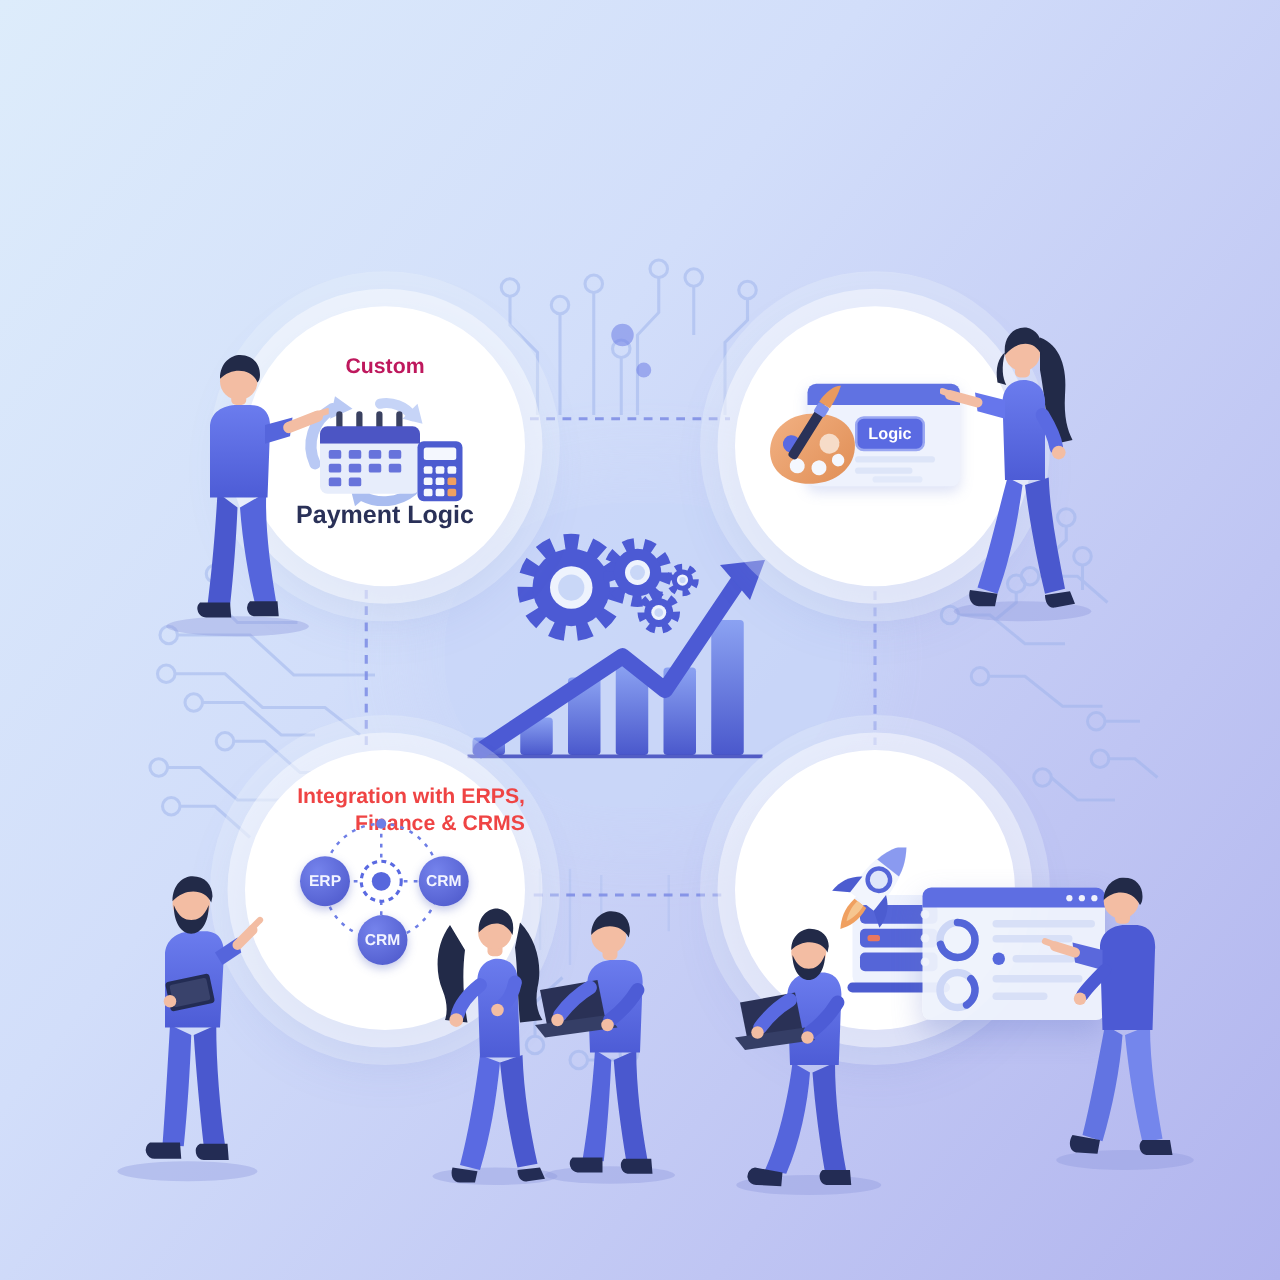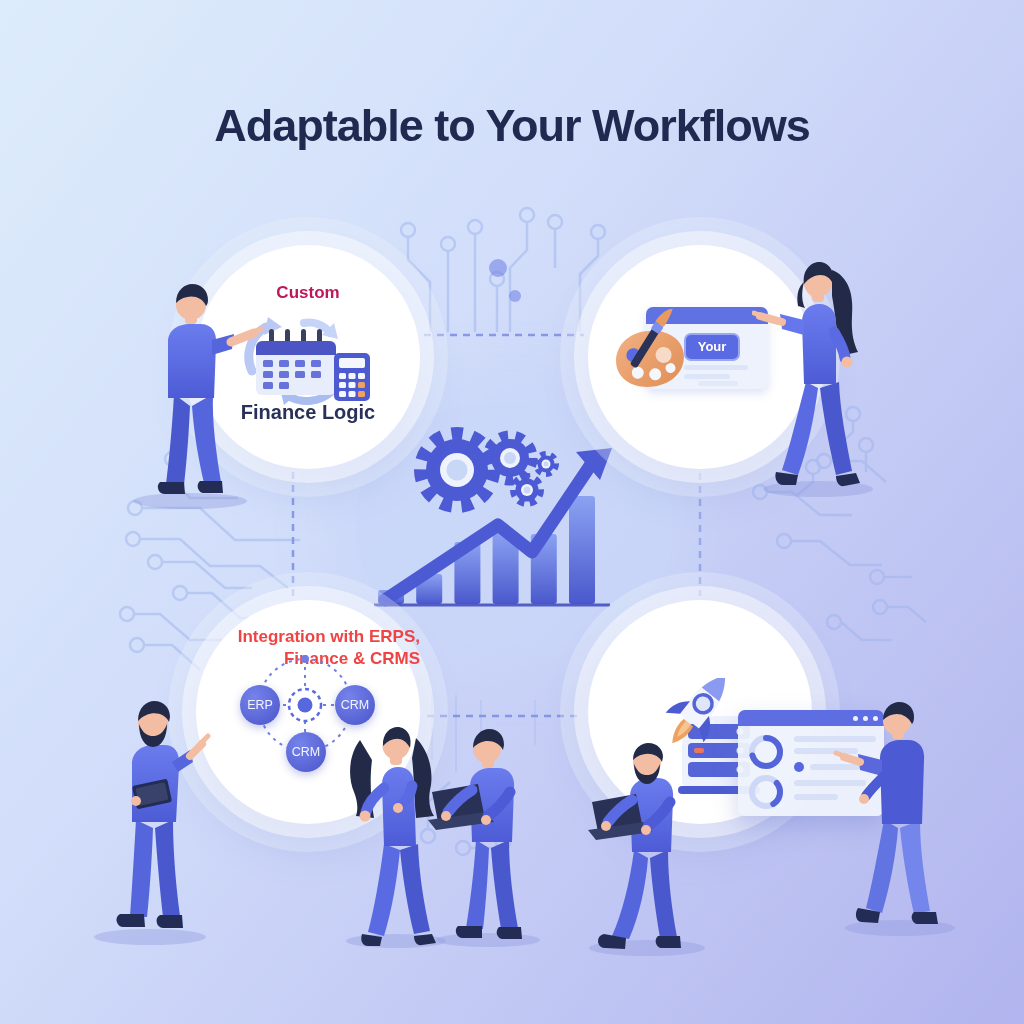--- a/index.html
+++ b/index.html
@@ -132,7 +132,6 @@
     </g>
   </svg>
 
-  <div class="page-title">Adaptable to Your Workflows</div>
 
   <div class="blob"></div>
 

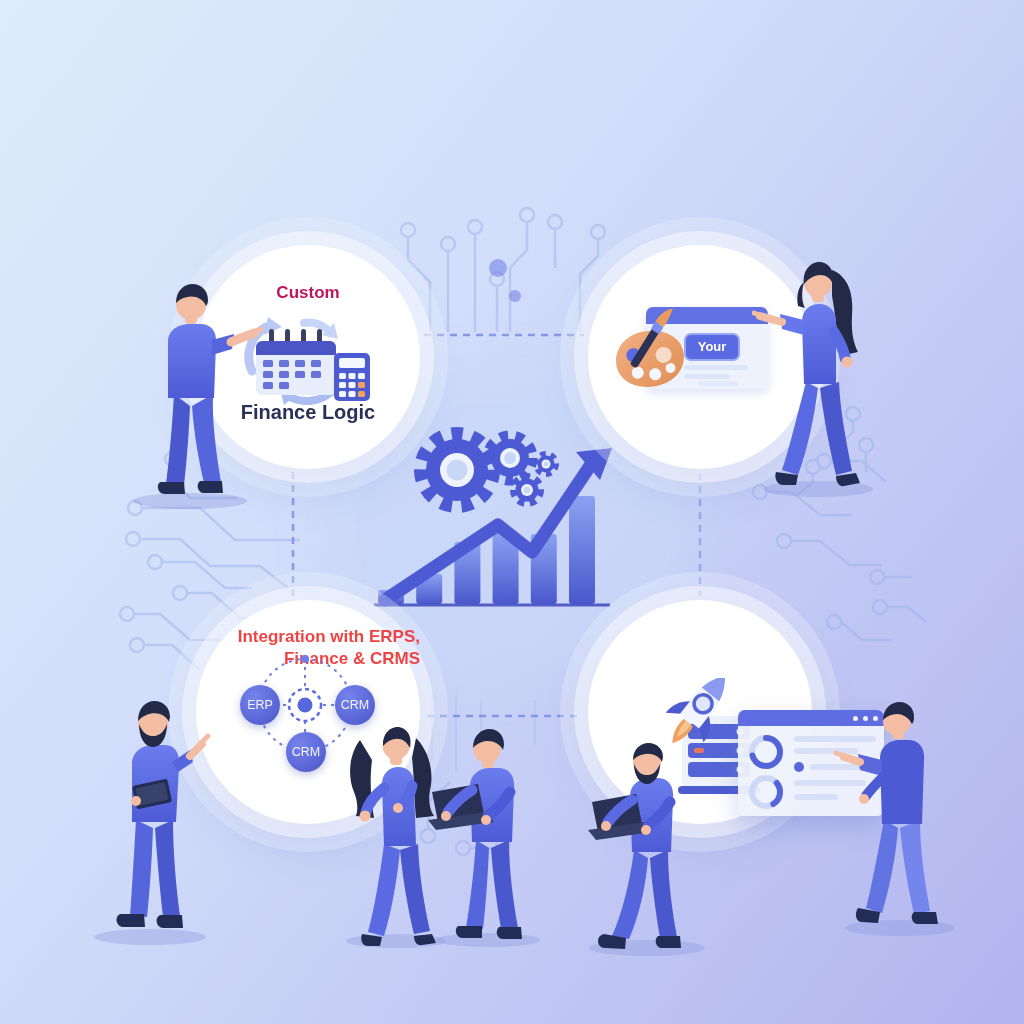--- a/index.html
+++ b/index.html
@@ -232,7 +232,7 @@
   <div class="bubble" style="left:588px;top:245px">
     <div class="browser">
       <div class="bar"></div>
-      <div class="logo-badge">Your</div>
+      <div class="logo-badge">Logic</div>
       <div class="ln" style="left:38px;top:58px;width:64px"></div>
       <div class="ln" style="left:38px;top:67px;width:46px"></div>
       <div class="ln" style="left:52px;top:74px;width:40px;opacity:.7"></div>

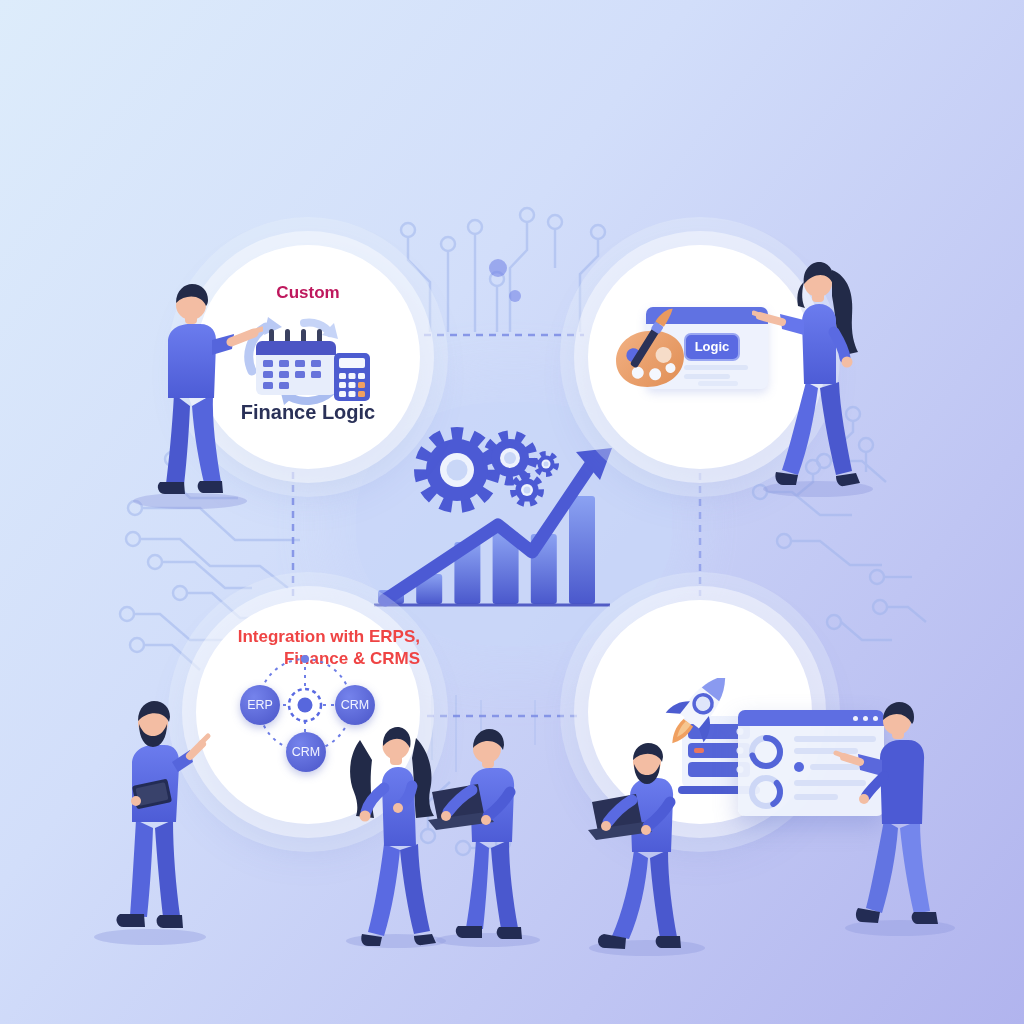--- a/index.html
+++ b/index.html
@@ -226,7 +226,7 @@
         </g>
       </g>
     </svg>
-    <div class="t-lg" style="top:156px">Finance Logic</div>
+    <div class="t-lg" style="top:156px">Payment Logic</div>
   </div>
 
   <div class="bubble" style="left:588px;top:245px">

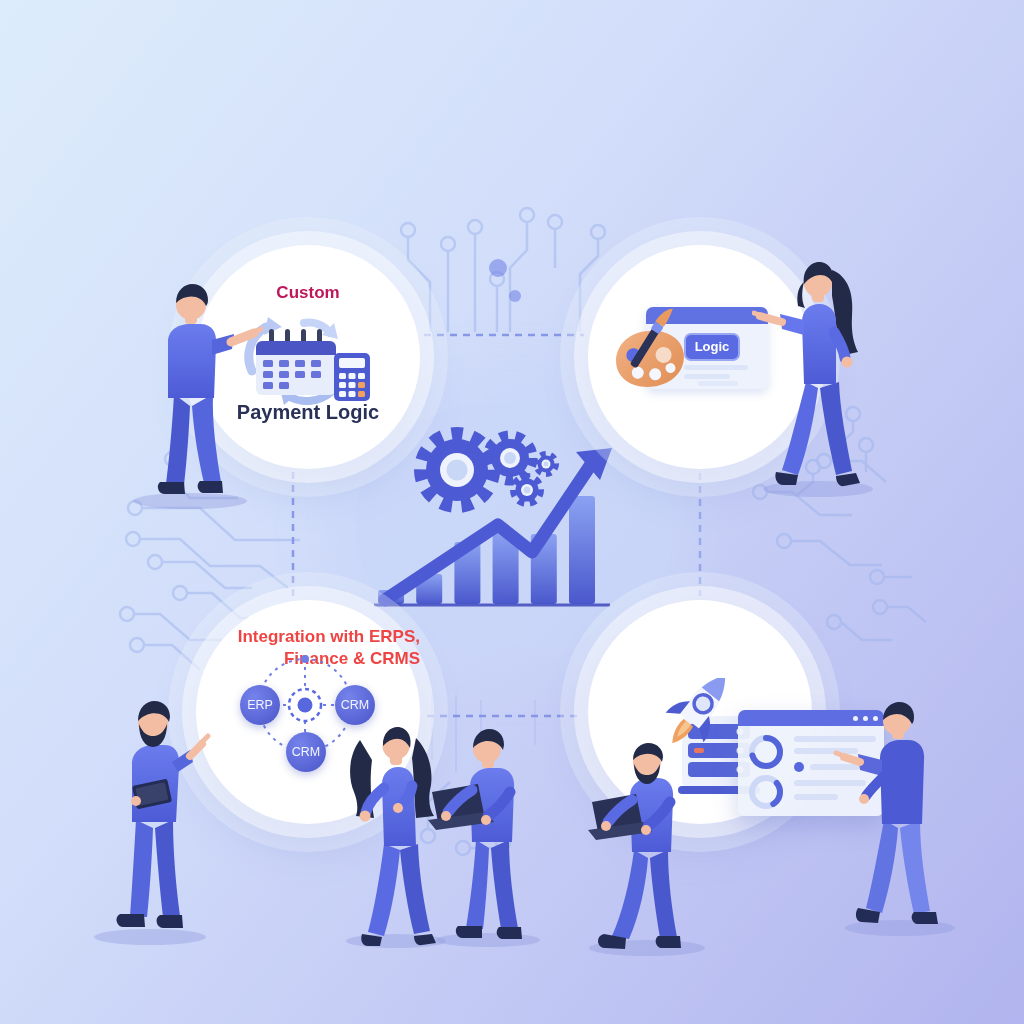--- a/index.html
+++ b/index.html
@@ -25,7 +25,7 @@
   
   .node{position:absolute;width:40px;height:40px;border-radius:50%;
     background:radial-gradient(circle at 35% 30%,#7583ec,#4a55c8);color:#f2f4ff;
-    font-size:12.5px;font-weight:400;display:flex;align-items:center;justify-content:center;
+    font-size:12.5px;font-weight:700;display:flex;align-items:center;justify-content:center;
     box-shadow:0 3px 8px rgba(80,95,190,.35);}
   
   .dash{position:absolute;left:738px;top:710px;width:146px;height:106px;background:rgba(238,242,252,.95);

